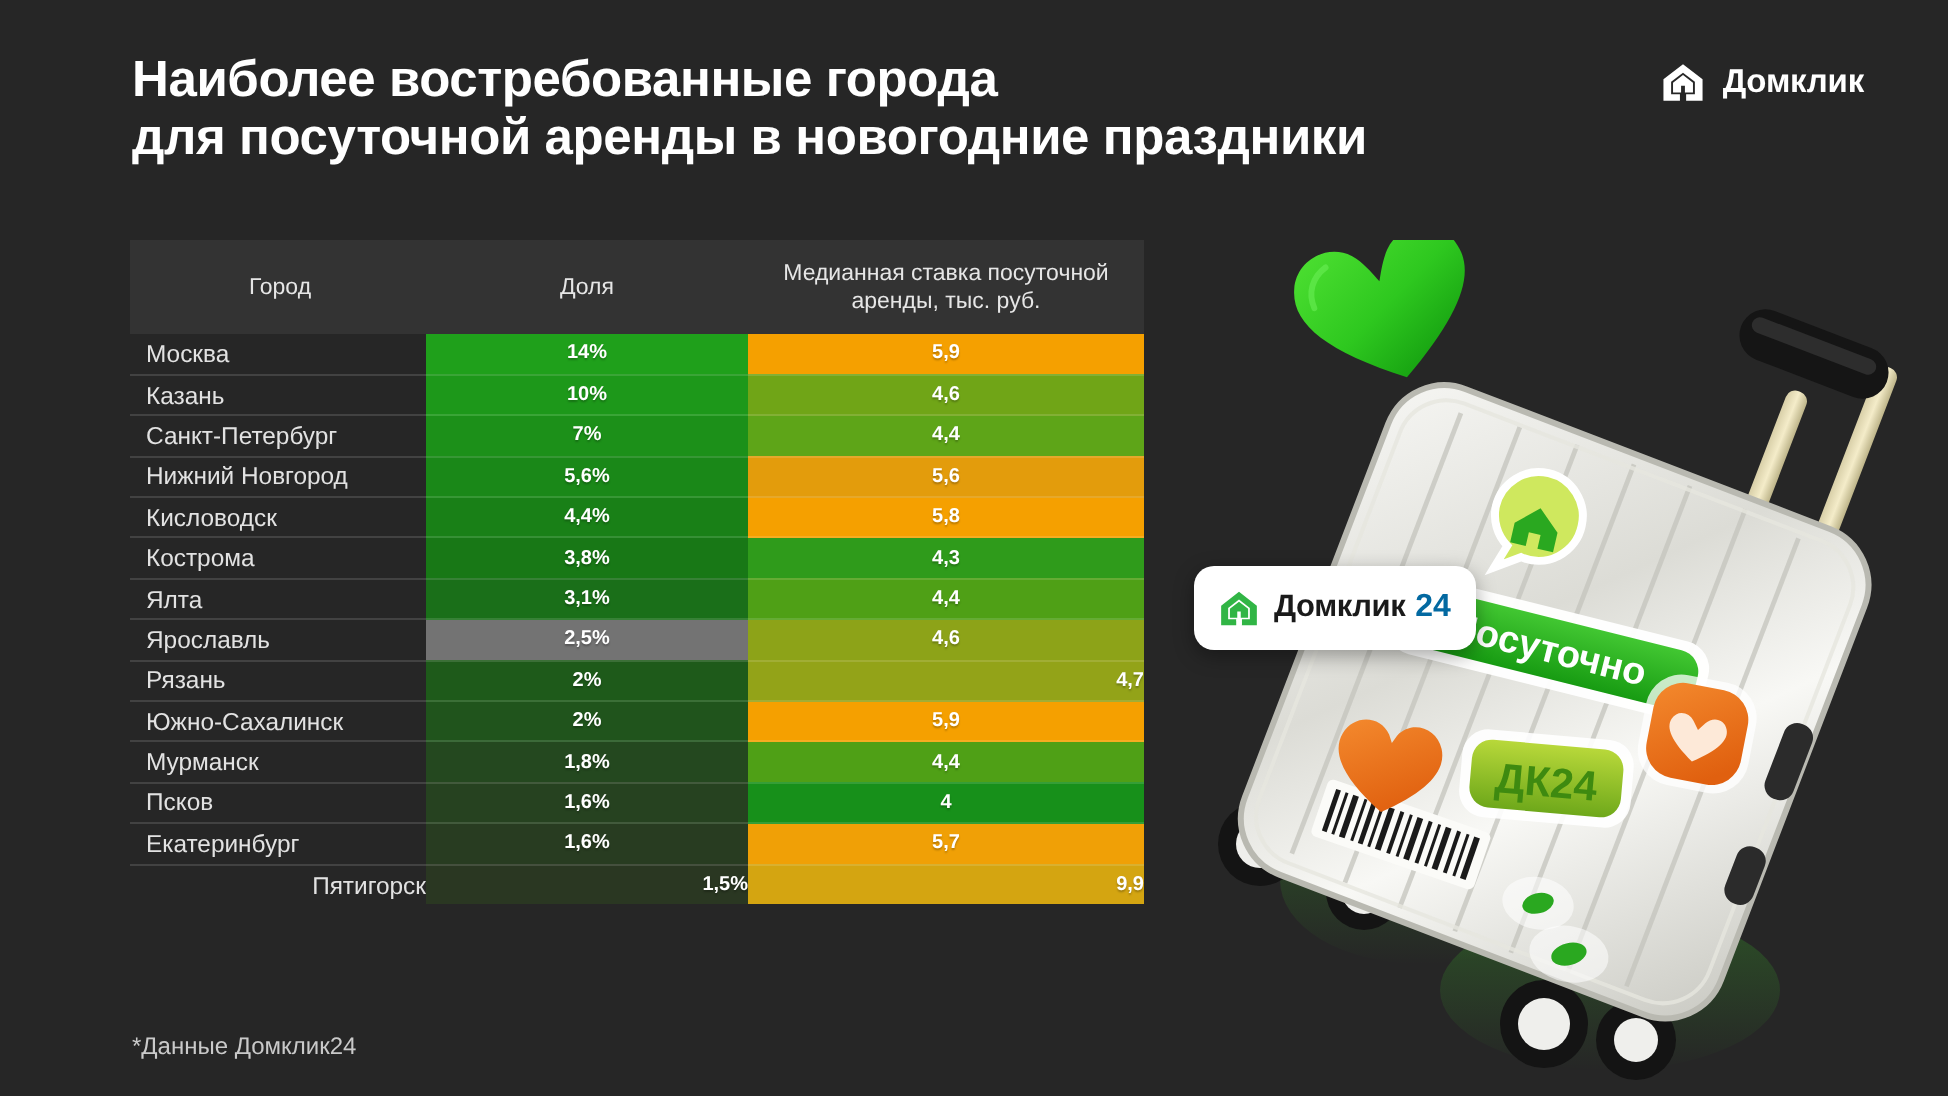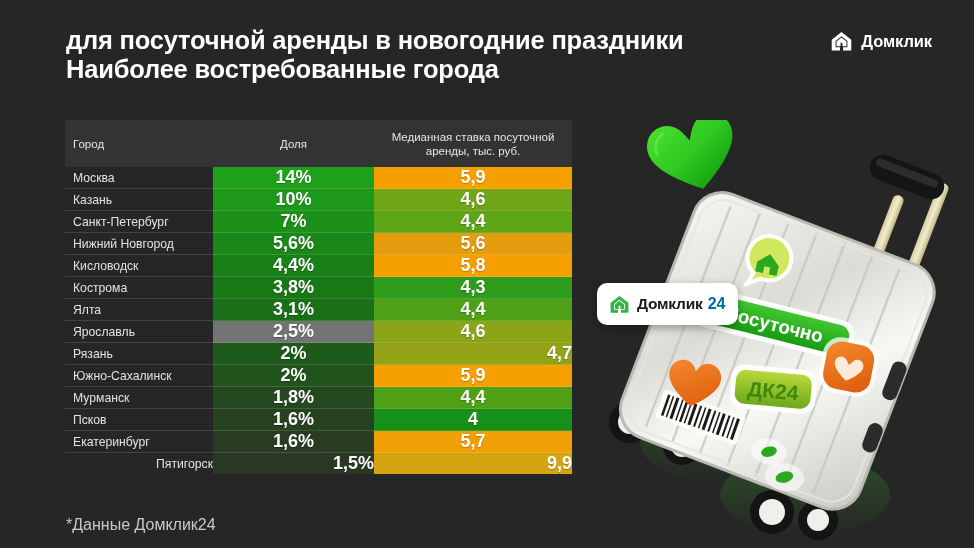--- a/index.html
+++ b/index.html
@@ -161,8 +161,8 @@
 <div class="page">
 
   <div class="title-block">
+    <div class="title-line">Наиболее востребованные города</div>
     <div class="title-line">для посуточной аренды в новогодние праздники</div>
-    <div class="title-line">Наиболее востребованные города</div>
   </div>
 
   <div class="brand-logo">

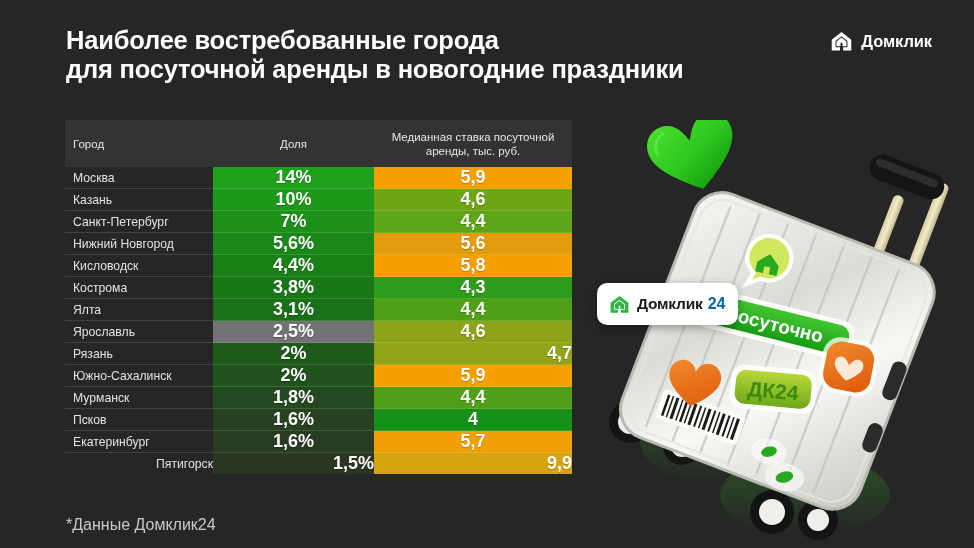--- a/index.html
+++ b/index.html
@@ -82,7 +82,7 @@
     vertical-align: middle;
     padding: 4px 6px;
   }
-  th.h-city  { text-align: left; padding-left: 8px; }
+  th.h-city  { text-align: center; padding-left: 8px; }
   th.h-share { text-align: center; }
   th.h-rate  { text-align: center; padding: 4px 10px; }
 

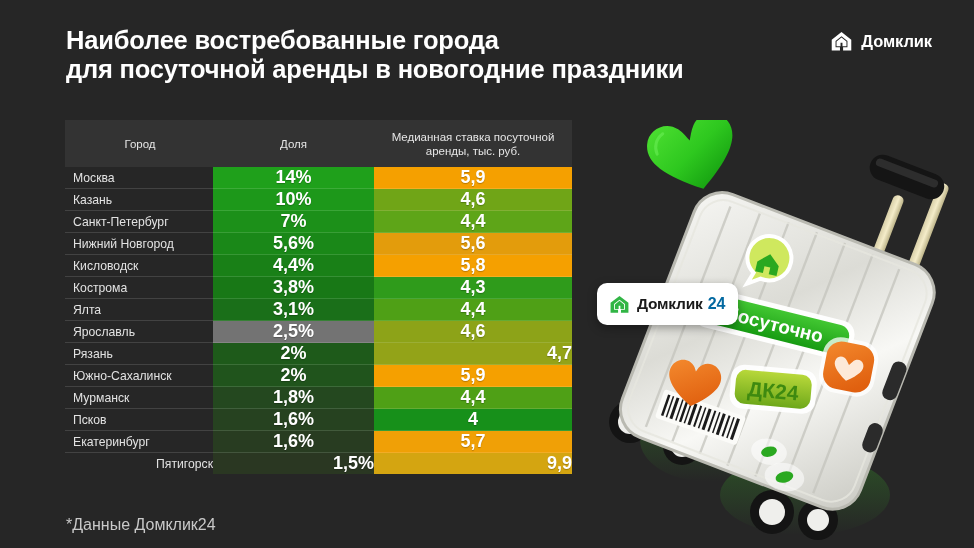--- a/index.html
+++ b/index.html
@@ -88,7 +88,7 @@
 
   tbody td {
     height: 20.4px;
-    font-size: 18px;
+    font-size: 10px;
     border-bottom: 1px solid rgba(255,255,255,0.13);
   }
   tbody tr:last-child td { border-bottom: none; text-align: right; }

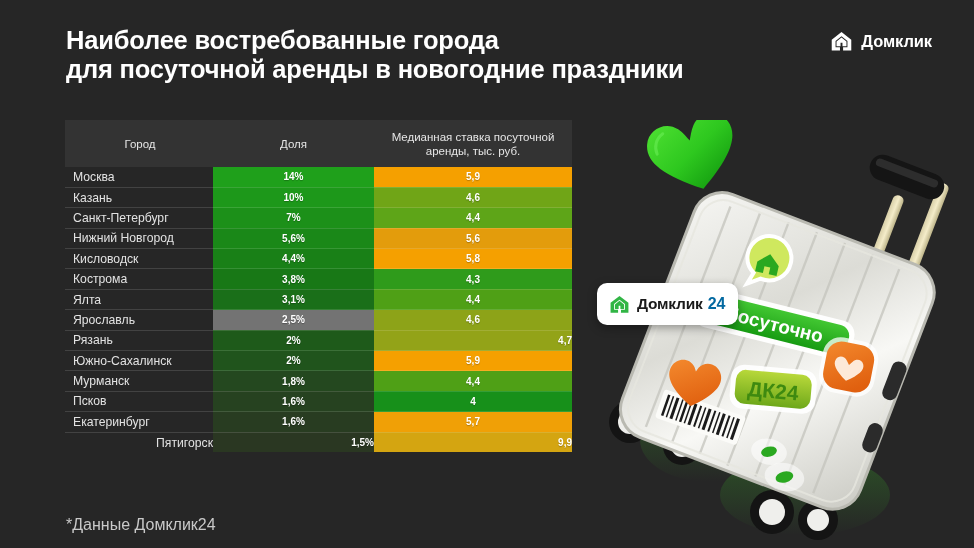--- a/index.html
+++ b/index.html
@@ -112,7 +112,7 @@
     position: absolute;
     left: 66px;
     top: 516px;
-    font-size: 16px;
+    font-size: 12px;
     color: #c9c9c9;
   }
 

